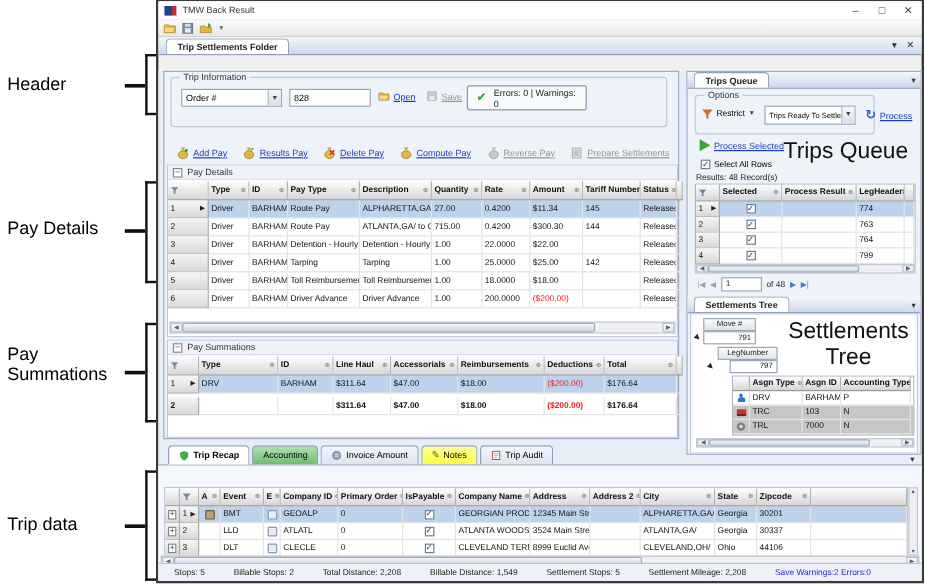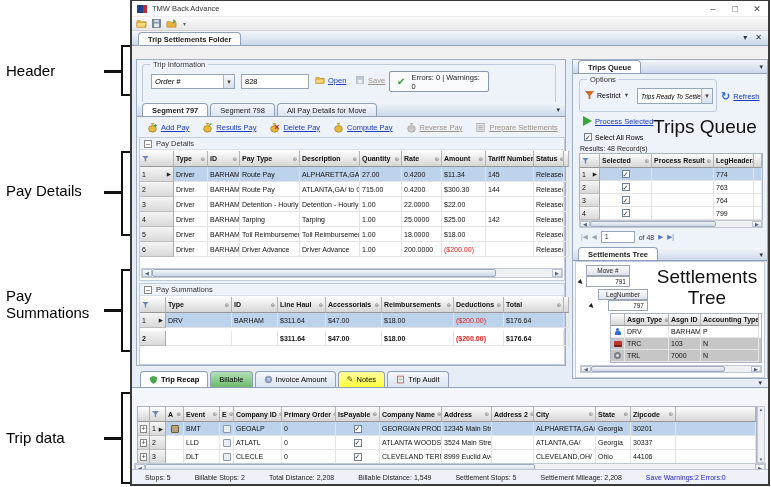--- a/index.html
+++ b/index.html
@@ -160,7 +160,7 @@
 
     <div class="titlebar">
       <span class="appicon"></span>
-      <span class="wintitle">TMW Back Advance</span>
+      <span class="wintitle">TMW Back Result</span>
       <span class="wincontrols">
         <span class="wbtn">–</span>
         <span class="wbtn">□</span>

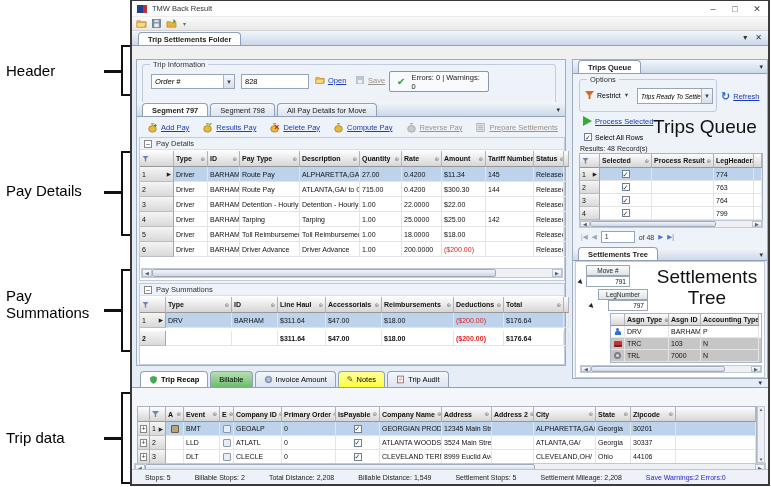--- a/index.html
+++ b/index.html
@@ -47,7 +47,7 @@
 
   .textbox { position:absolute; background:#fff; border:1px solid #97a5b8; font-size:7.5px; padding:2px 3px; overflow:hidden; white-space:nowrap; }
   .combo { position:absolute; background:#fff; border:1px solid #97a5b8; font-size:7.5px; display:flex; align-items:center; }
-  .combo .val { flex:1; padding:0 3px; overflow:hidden; white-space:nowrap;font-style:italic; }
+  .combo .val { flex:1; padding:0 3px; overflow:hidden; white-space:nowrap; }
   .combo .dd { width:11px; align-self:stretch; background:linear-gradient(#f4f6f9,#d9e0ea); border-left:1px solid #aab6c6;
                font-size:6px; color:#444; display:flex; align-items:center; justify-content:center; }
   .link { font-size:7.5px; color:#1b3cc0; text-decoration:underline; white-space:nowrap; }

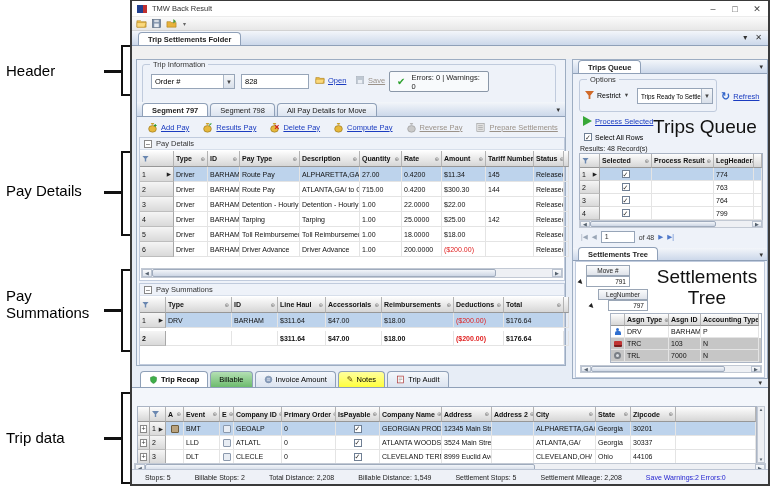--- a/index.html
+++ b/index.html
@@ -522,7 +522,7 @@
           <span style="position:absolute; right:4px; top:3px; font-size:7px; color:#333;">▾</span>
         </div>
 
-        <div class="groupbox" style="left:6px; top:19px; width:138px; height:33px;padding-left:44px;">
+        <div class="groupbox" style="left:6px; top:19px; width:150px; height:33px;padding-left:44px;">
           <span class="grouplabel">Options</span>
           <span class="iconrow" style="left:5px; top:11px;">
             <span class="funnel-lg"></span>

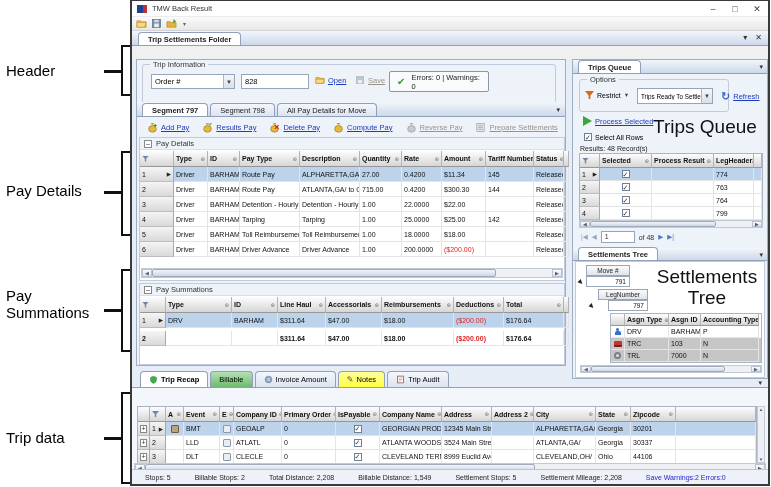--- a/index.html
+++ b/index.html
@@ -536,7 +536,7 @@
         </div>
         <span class="iconrow" style="left:148px; top:31px;">
           <span class="refreshicon">↻</span>
-          <span class="link">Refresh</span>
+          <span class="link">Process</span>
         </span>
 
         <span class="iconrow" style="left:10px; top:56px;">

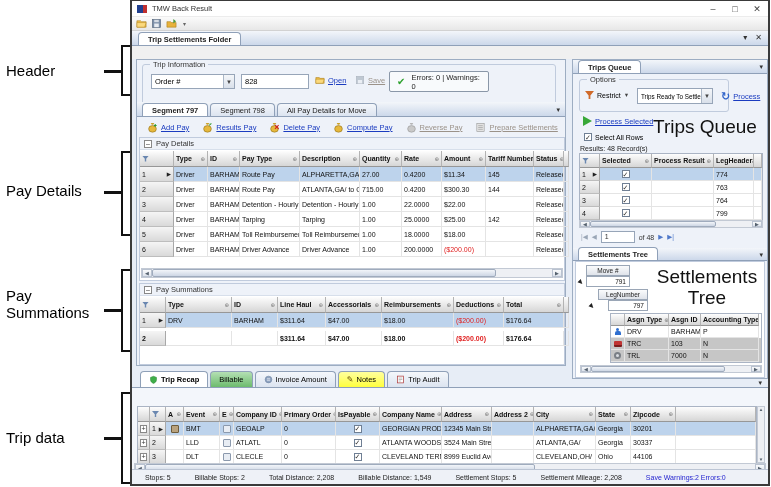--- a/index.html
+++ b/index.html
@@ -227,18 +227,6 @@
           </div>
         </div>
 
-        <div class="substrip" style="top:42px;">
-          <span class="tab active">
-              <span>Segment 797</span>
-            </span>
-          <span class="tab">
-              <span>Segment 798</span>
-            </span>
-          <span class="tab">
-              <span>All Pay Details for Move</span>
-            </span>
-          <span style="position:absolute; right:5px; top:4px; font-size:7px; color:#333;">▾</span>
-        </div>
 
         <div style="position:absolute; left:0; top:58px; width:100%; height:18px; display:flex; align-items:center; padding-left:10px; gap:13px;">
           <span class="iconrow" style="position:static;">

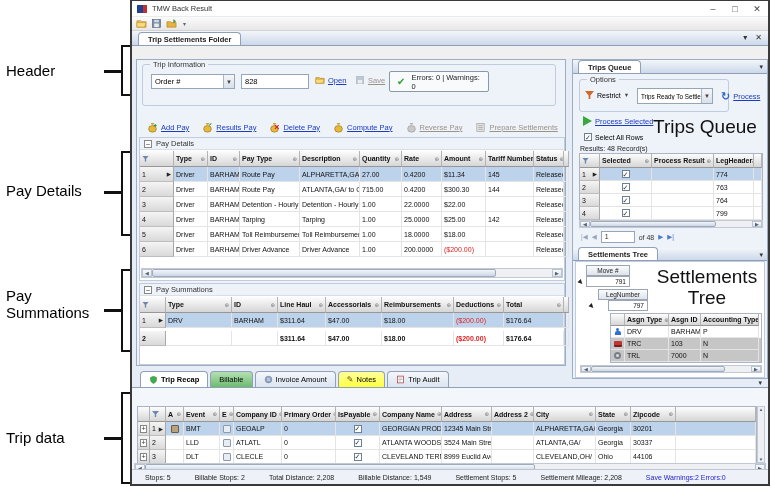--- a/index.html
+++ b/index.html
@@ -704,7 +704,7 @@
           <span>Trip Recap</span>
         </span>
         <span class="btab green">
-            <span>Billable</span>
+            <span>Accounting</span>
           </span>
         <span class="btab">
           <svg width="9" height="9" viewBox="0 0 12 12">

